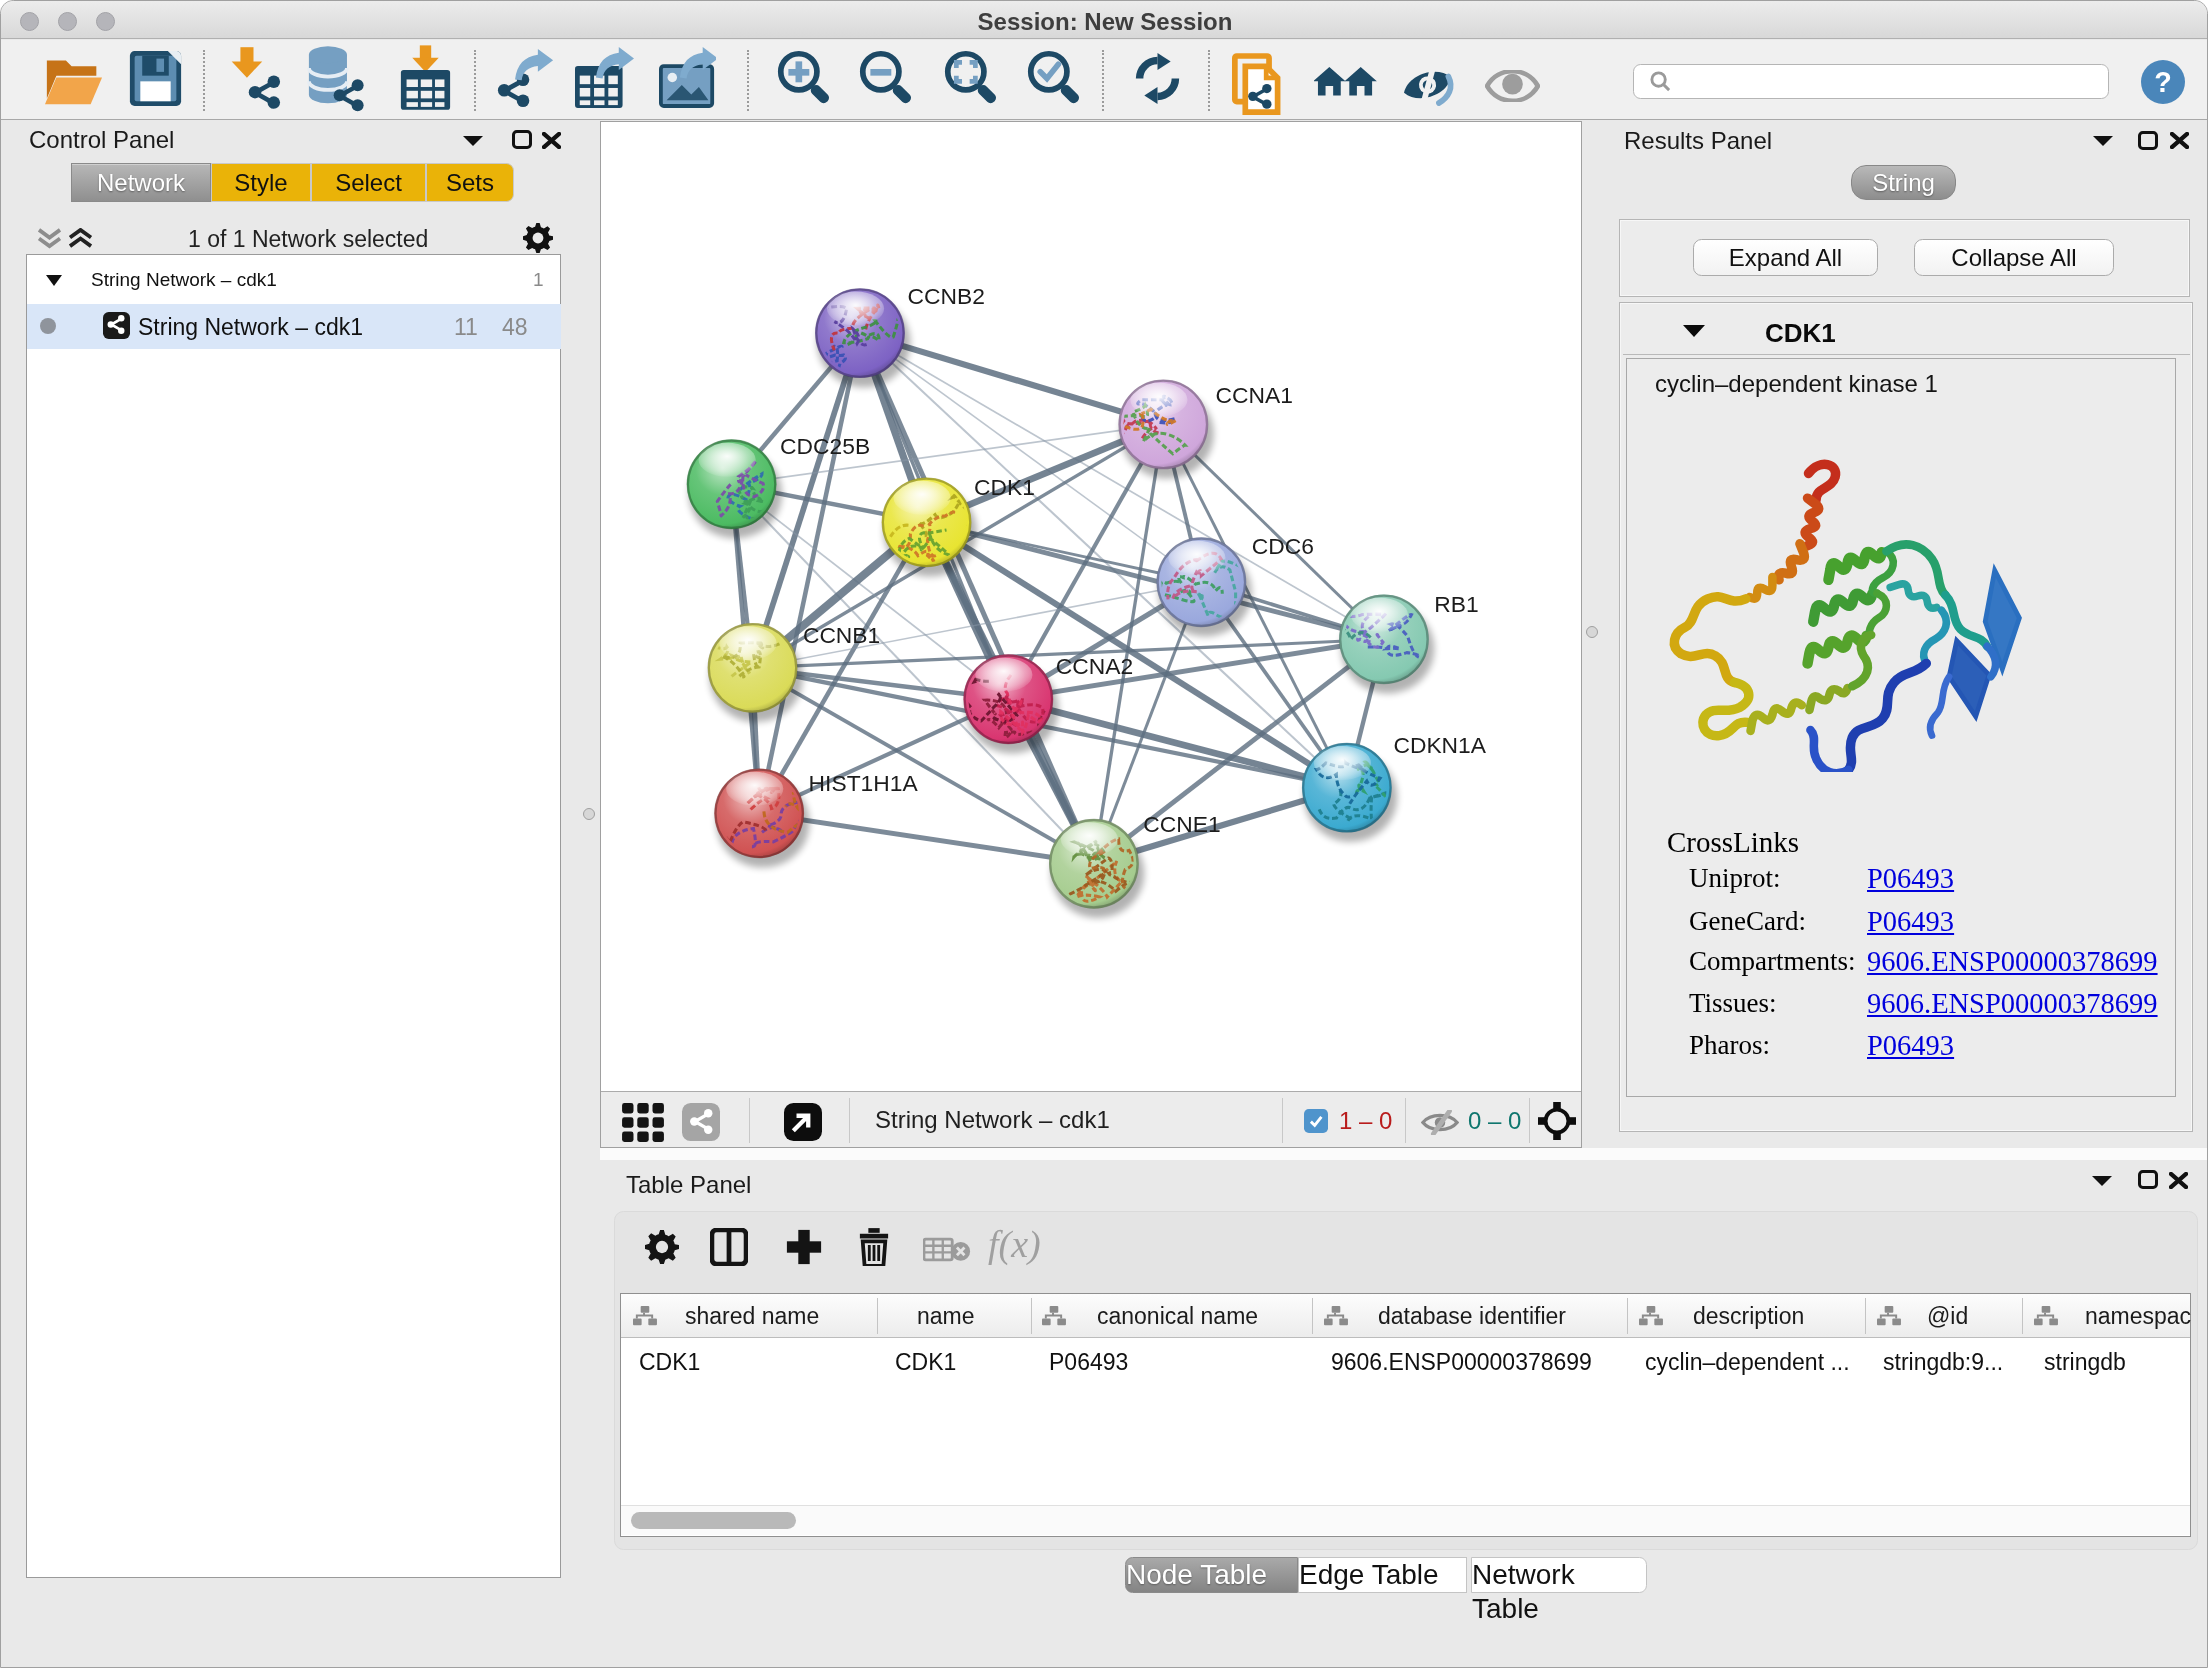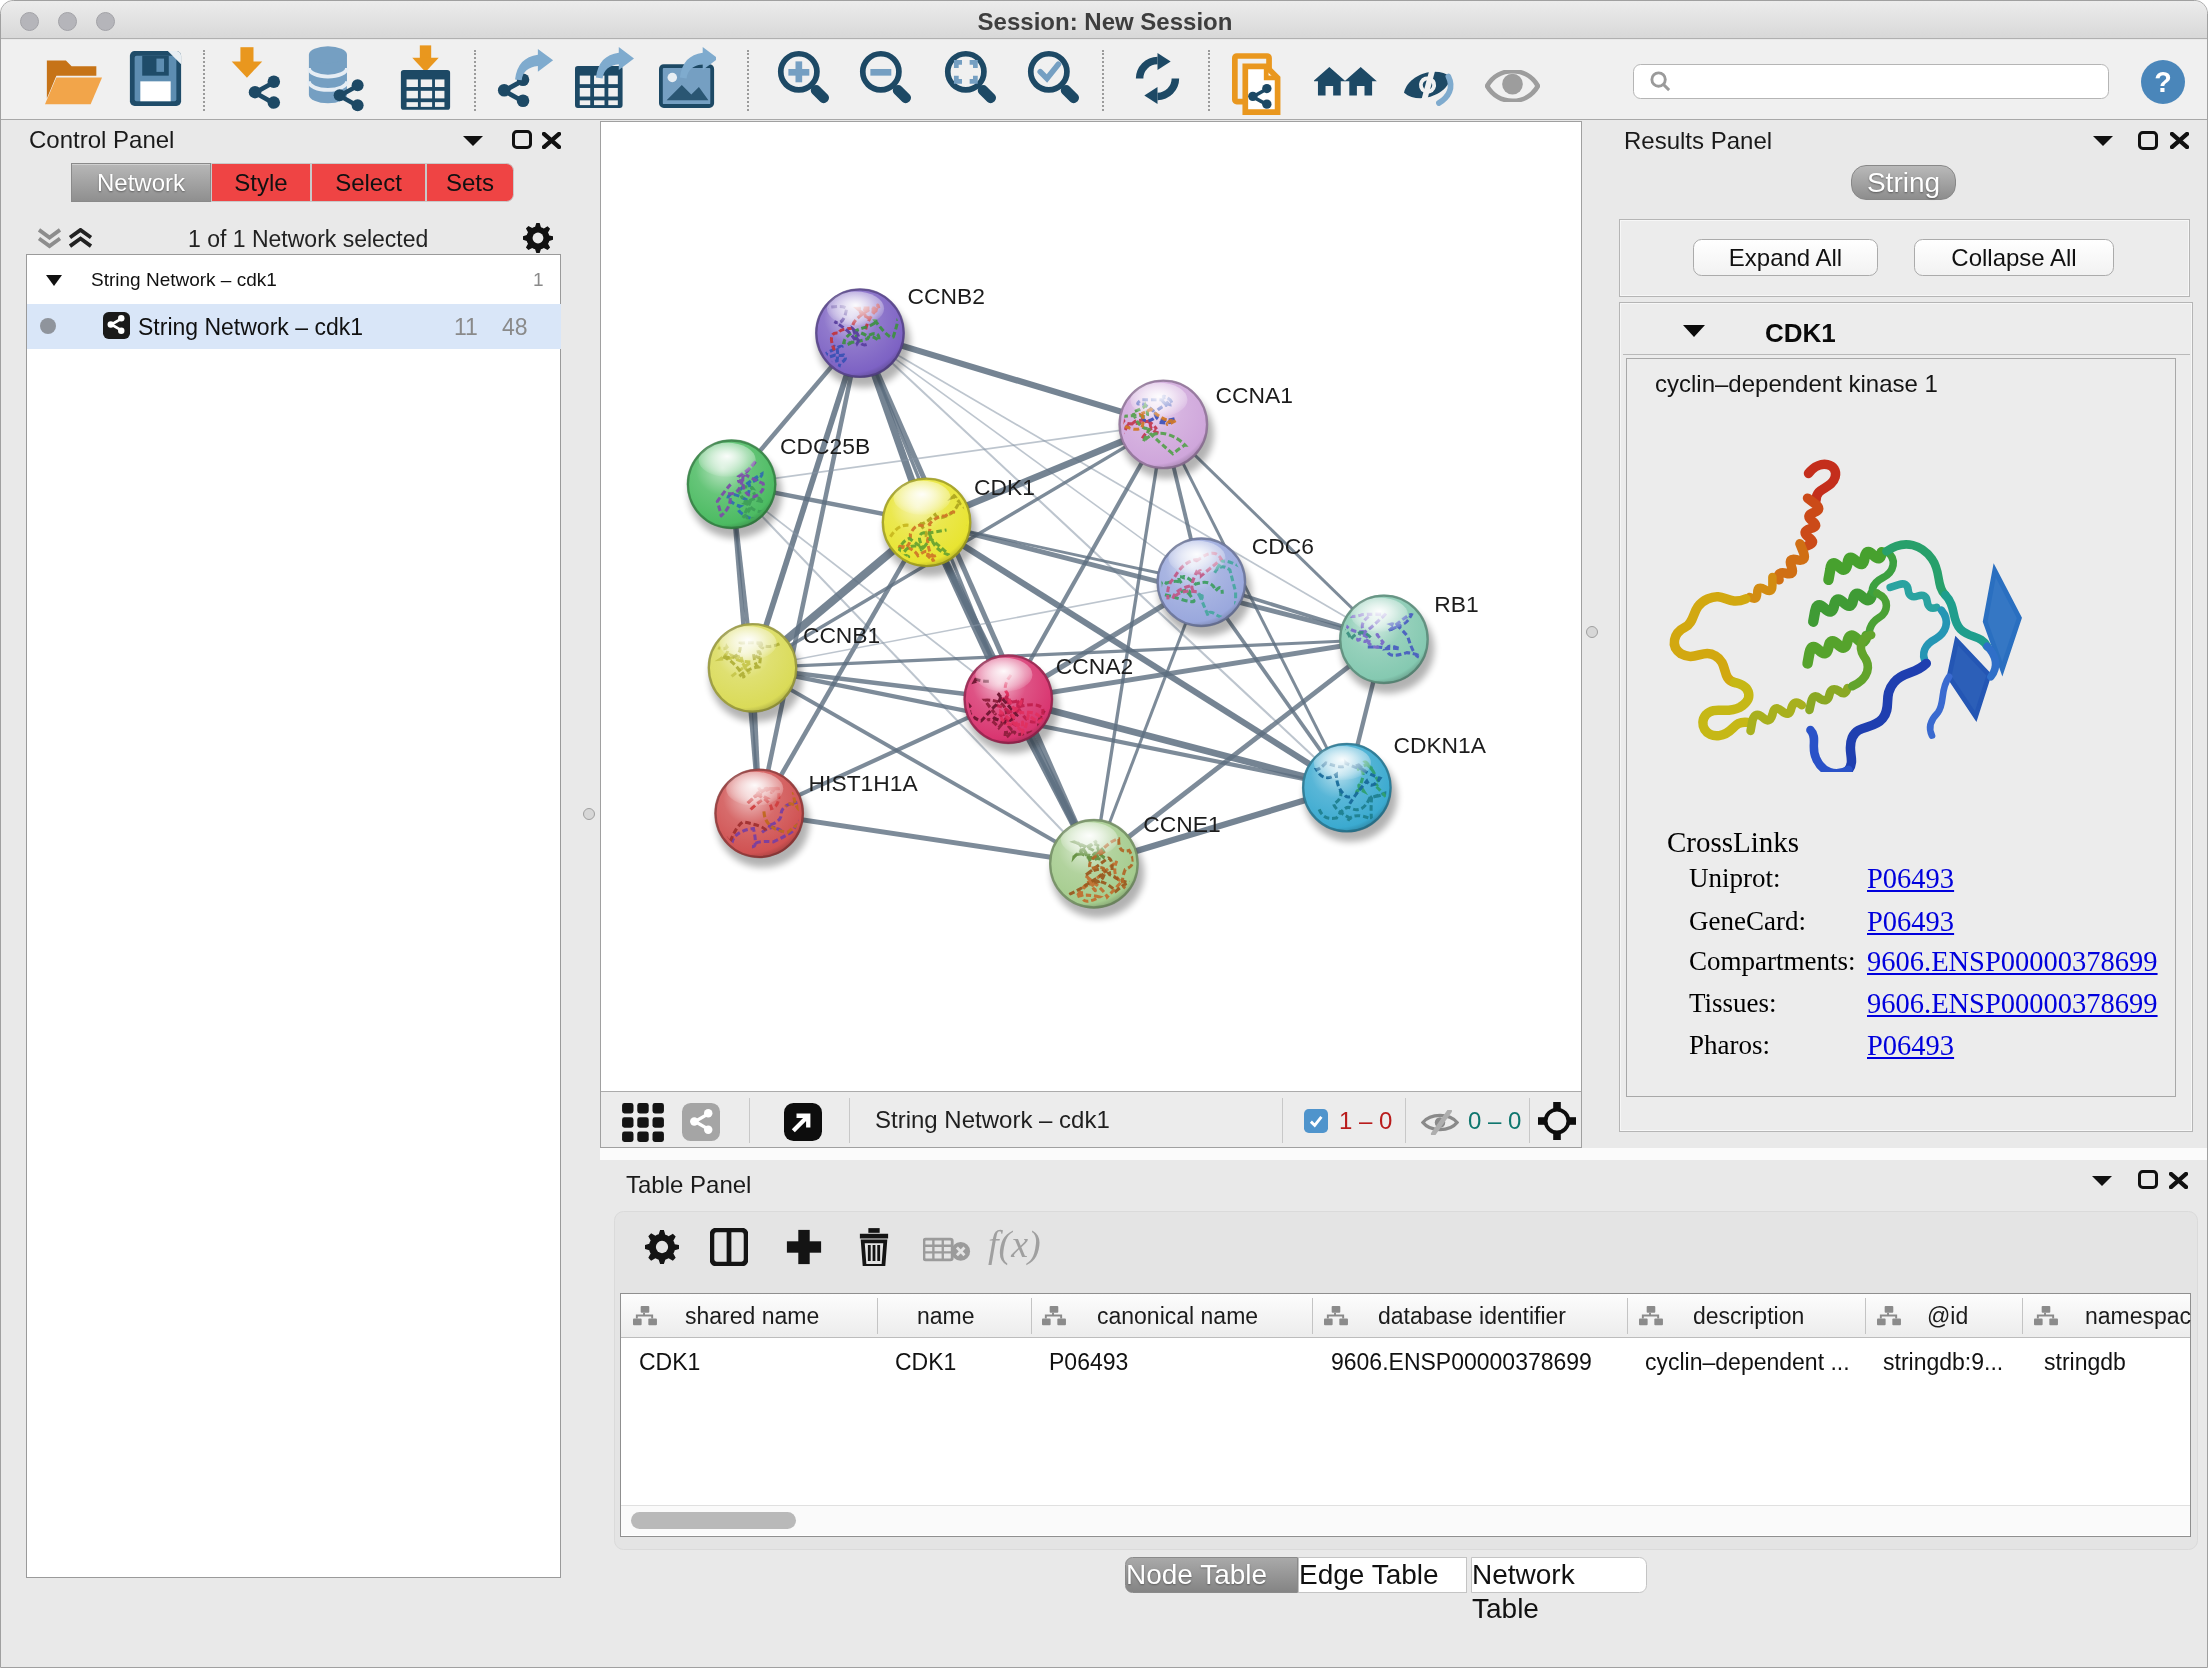--- a/index.html
+++ b/index.html
@@ -20,7 +20,7 @@
 .panel-title{font-size:24px;color:#1a1a1a;}
 .mwb-sq{width:20px;height:19px;border:3.3px solid #111;border-radius:4.8px;background:transparent;}
 
-.cp-tab{position:absolute;top:162px;height:39px;border:1px solid #c9c9c9;background:#ef4444;
+.cp-tab{position:absolute;top:162px;height:39px;border:1px solid #c9c9c9;background:#eab308;
  font-size:24px;color:#111;text-align:center;line-height:37px;}
 .cp-tab.sel{background:linear-gradient(#b7b7b7,#8f8f8f);color:#fff;border-color:#8a8a8a;
  border-radius:0;box-shadow:inset 0 1px 0 rgba(255,255,255,.35);text-shadow:0 1px 1.9px rgba(0,0,0,.4);}

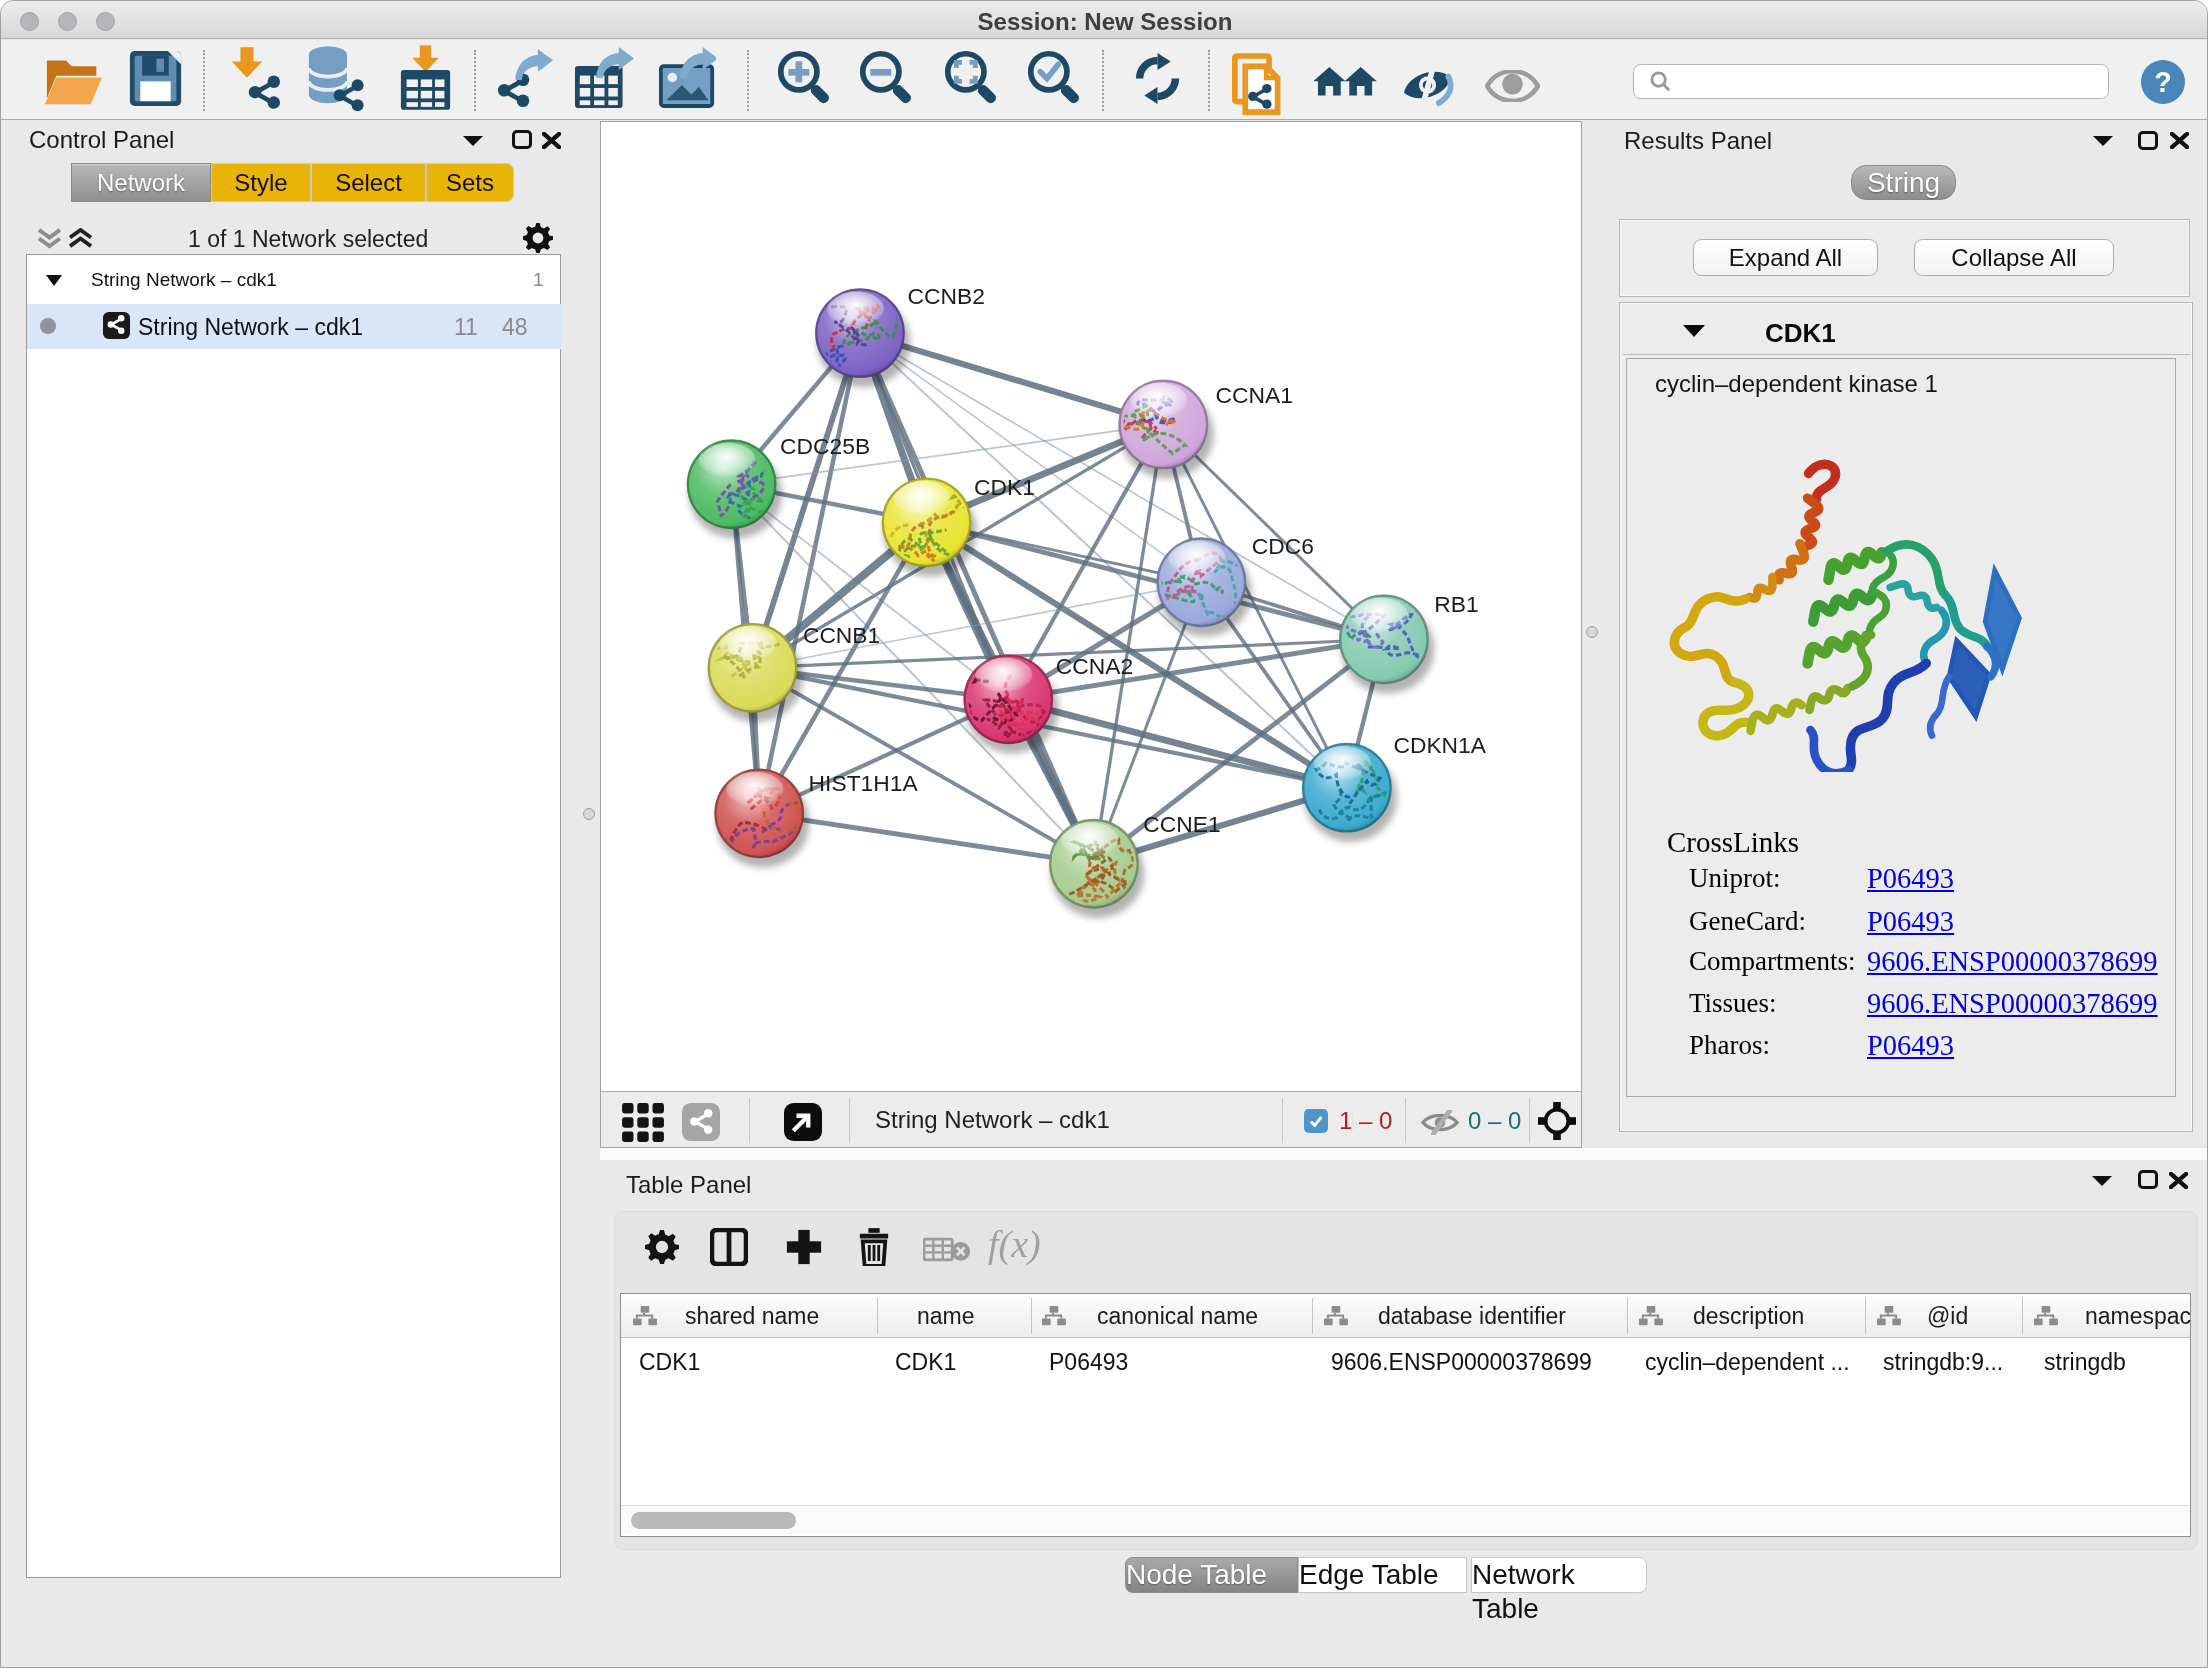--- a/index.html
+++ b/index.html
@@ -616,7 +616,7 @@
       <svg class="abs" style="left:570px;top:11.4px;" width="19" height="17" viewBox="0 0 20 18">
         <path d="M2 2 L18 16 M18 2 L2 16" stroke="#111" stroke-width="4.5" stroke-linecap="round"></path>
       </svg>
-      <div class="abs" style="left:251px;top:44px;width:105px;height:35px;background:linear-gradient(#b9b9b9,#8d8d8d);border:1px solid #888;border-radius:15px;color:#fff;font-size:28px;text-align:center;line-height:33px;text-shadow:0 1px 1.9px rgba(0,0,0,.4)">String</div>
+      <div class="abs" style="left:251px;top:44px;width:105px;height:35px;background:linear-gradient(#b9b9b9,#8d8d8d);border:1px solid #888;border-radius:15px;color:#fff;font-size:24px;text-align:center;line-height:33px;text-shadow:0 1px 1.9px rgba(0,0,0,.4)">String</div>
       <div class="rbox" style="left:19px;top:98px;width:571px;height:78px"></div>
       <div class="rbtn" style="left:93px;top:118px;width:185px;line-height:35px">Expand All</div>
       <div class="rbtn" style="left:314px;top:118px;width:200px;line-height:35px">Collapse All</div>

